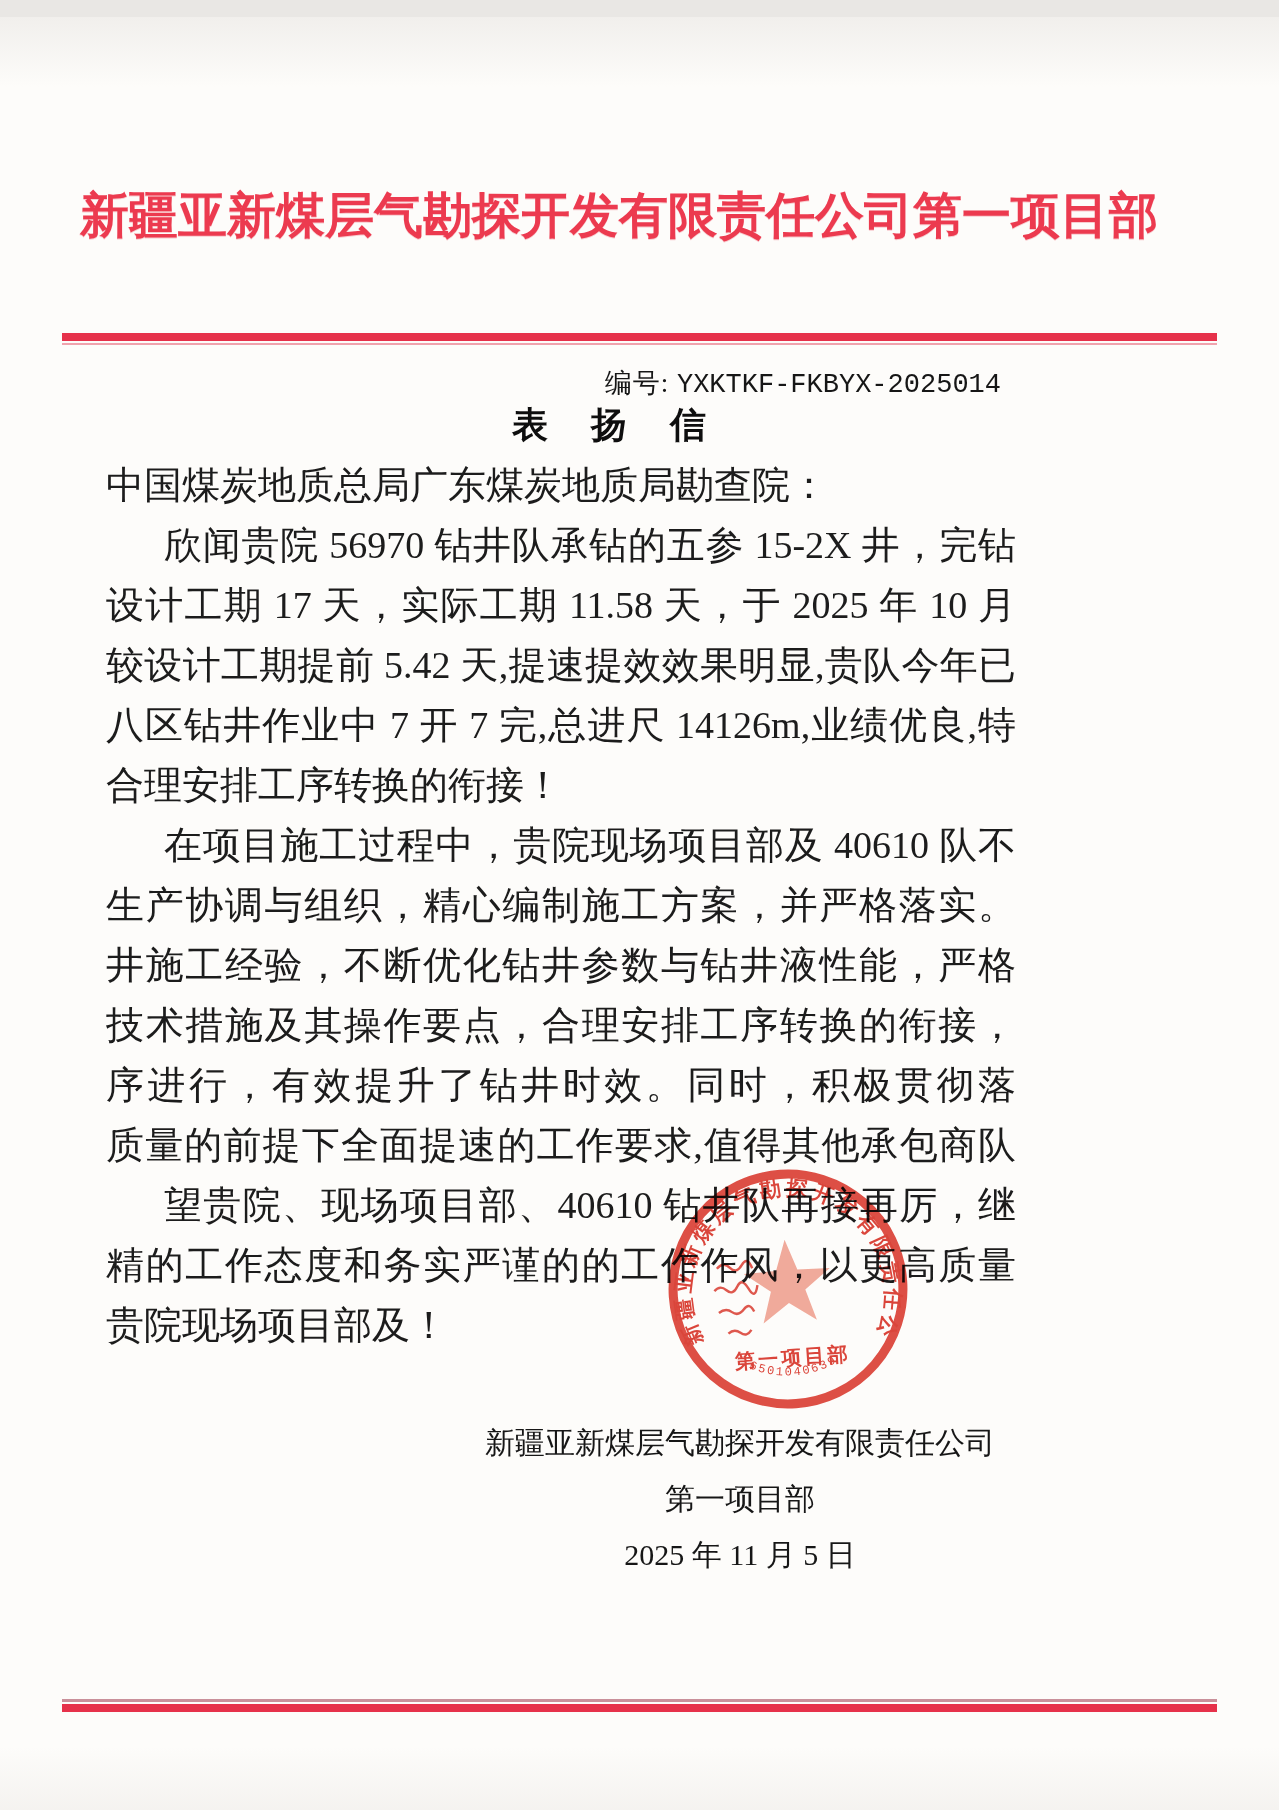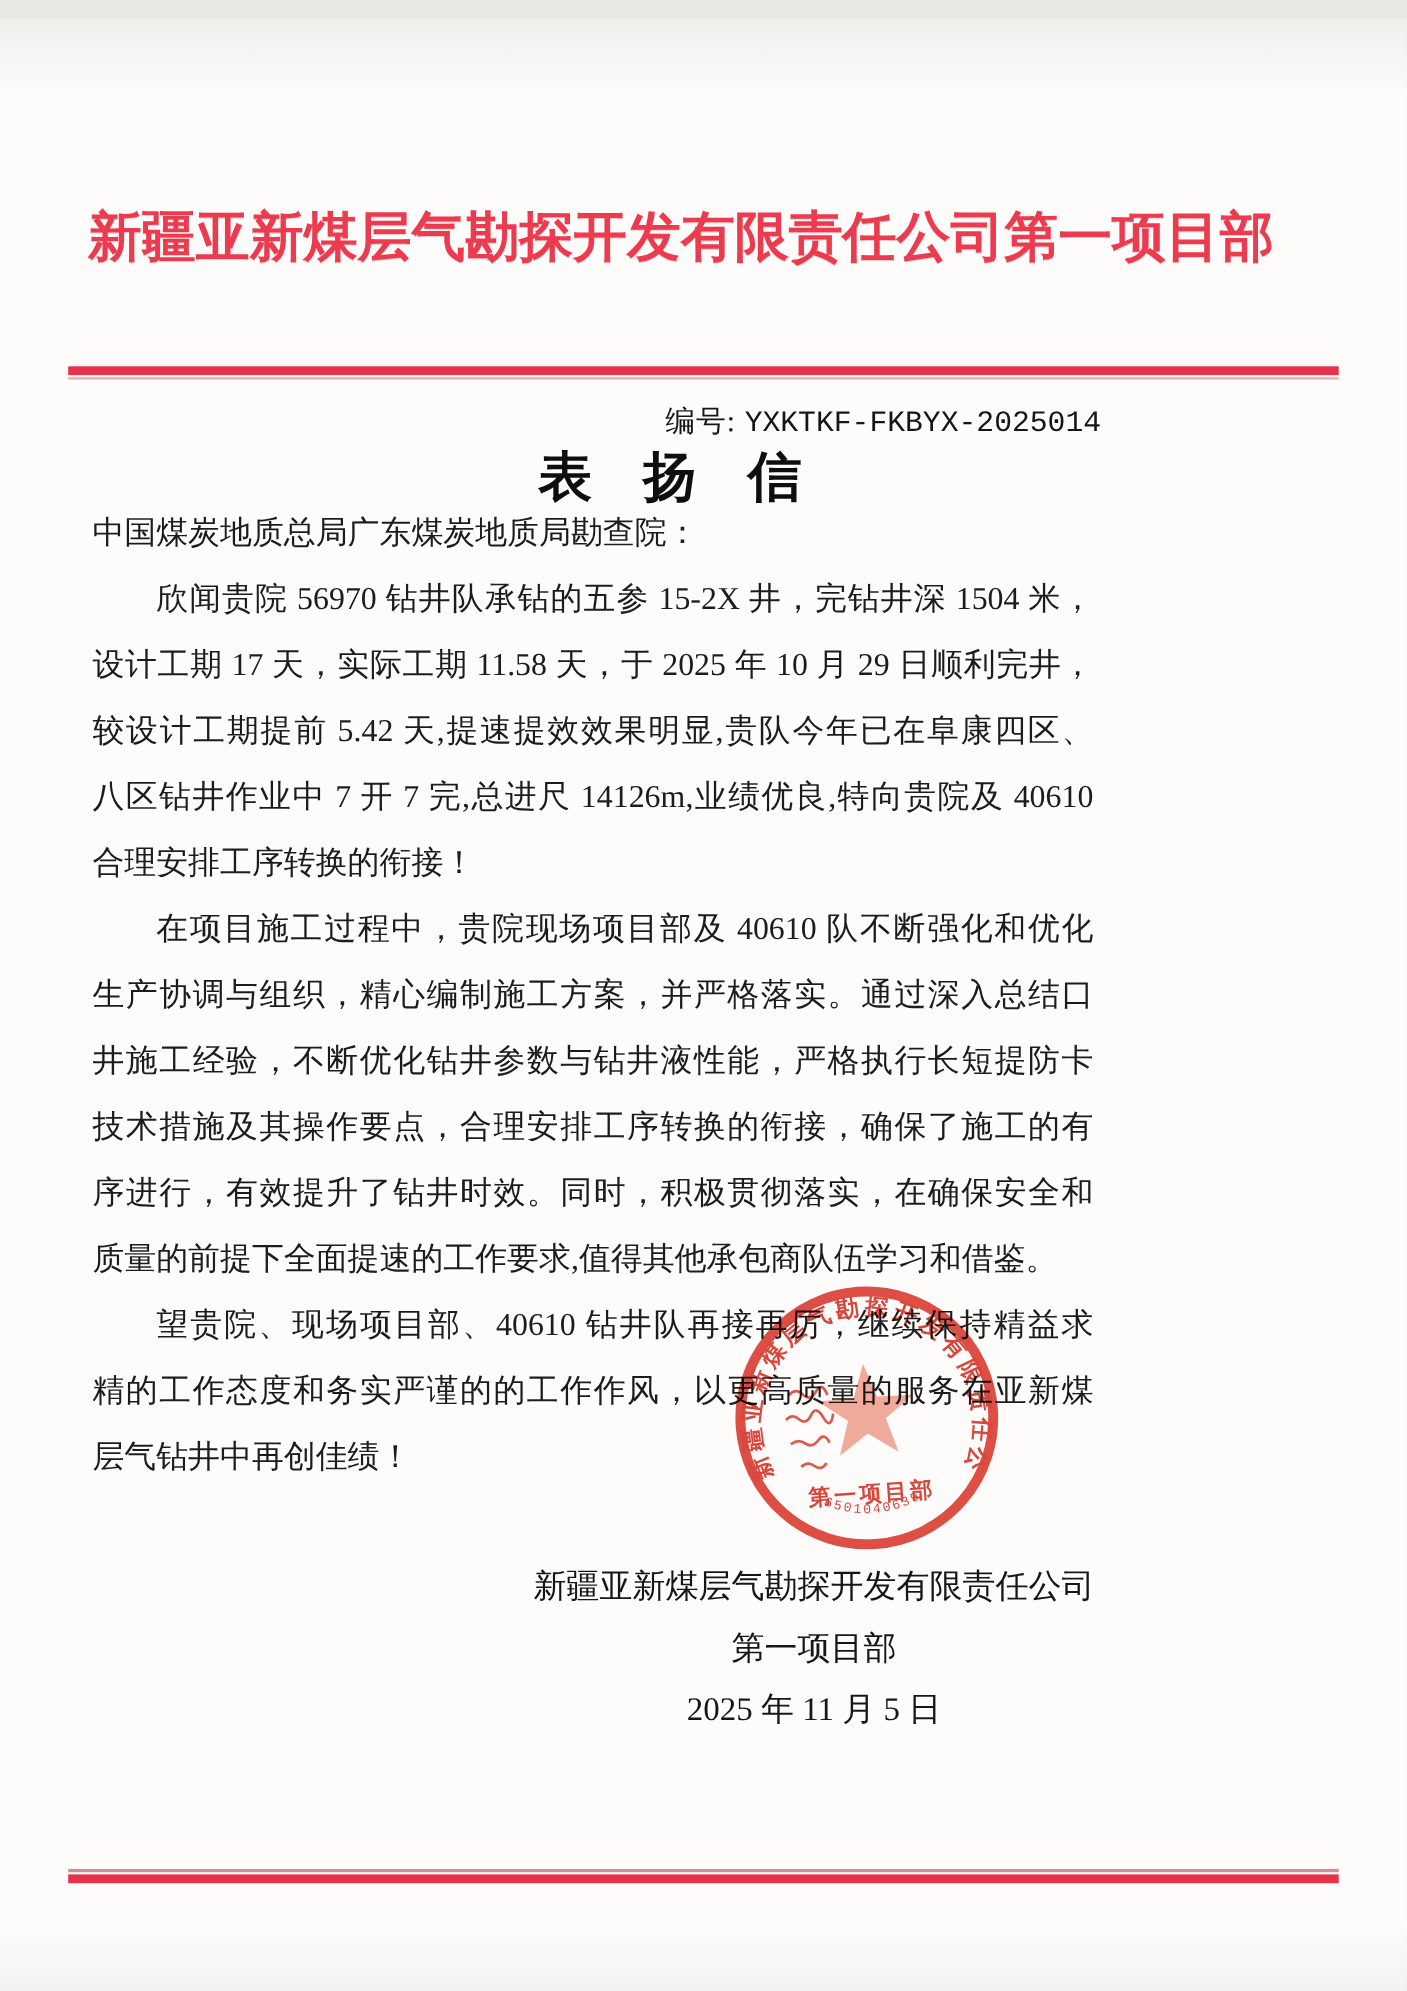--- a/index.html
+++ b/index.html
@@ -30,7 +30,7 @@
 
   .letter-title {
     position:absolute; top:384px; left:160px; width:900px; text-align:center;
-    font-size:49px; font-weight:bold; color:#0e0e0e; word-spacing:30px; letter-spacing:2px;
+    font-size:36px; font-weight:bold; color:#0e0e0e; word-spacing:30px; letter-spacing:2px;
   }
 
   .body-block { position:absolute; top:438px; left:84px; width:910px; font-size:29px; }

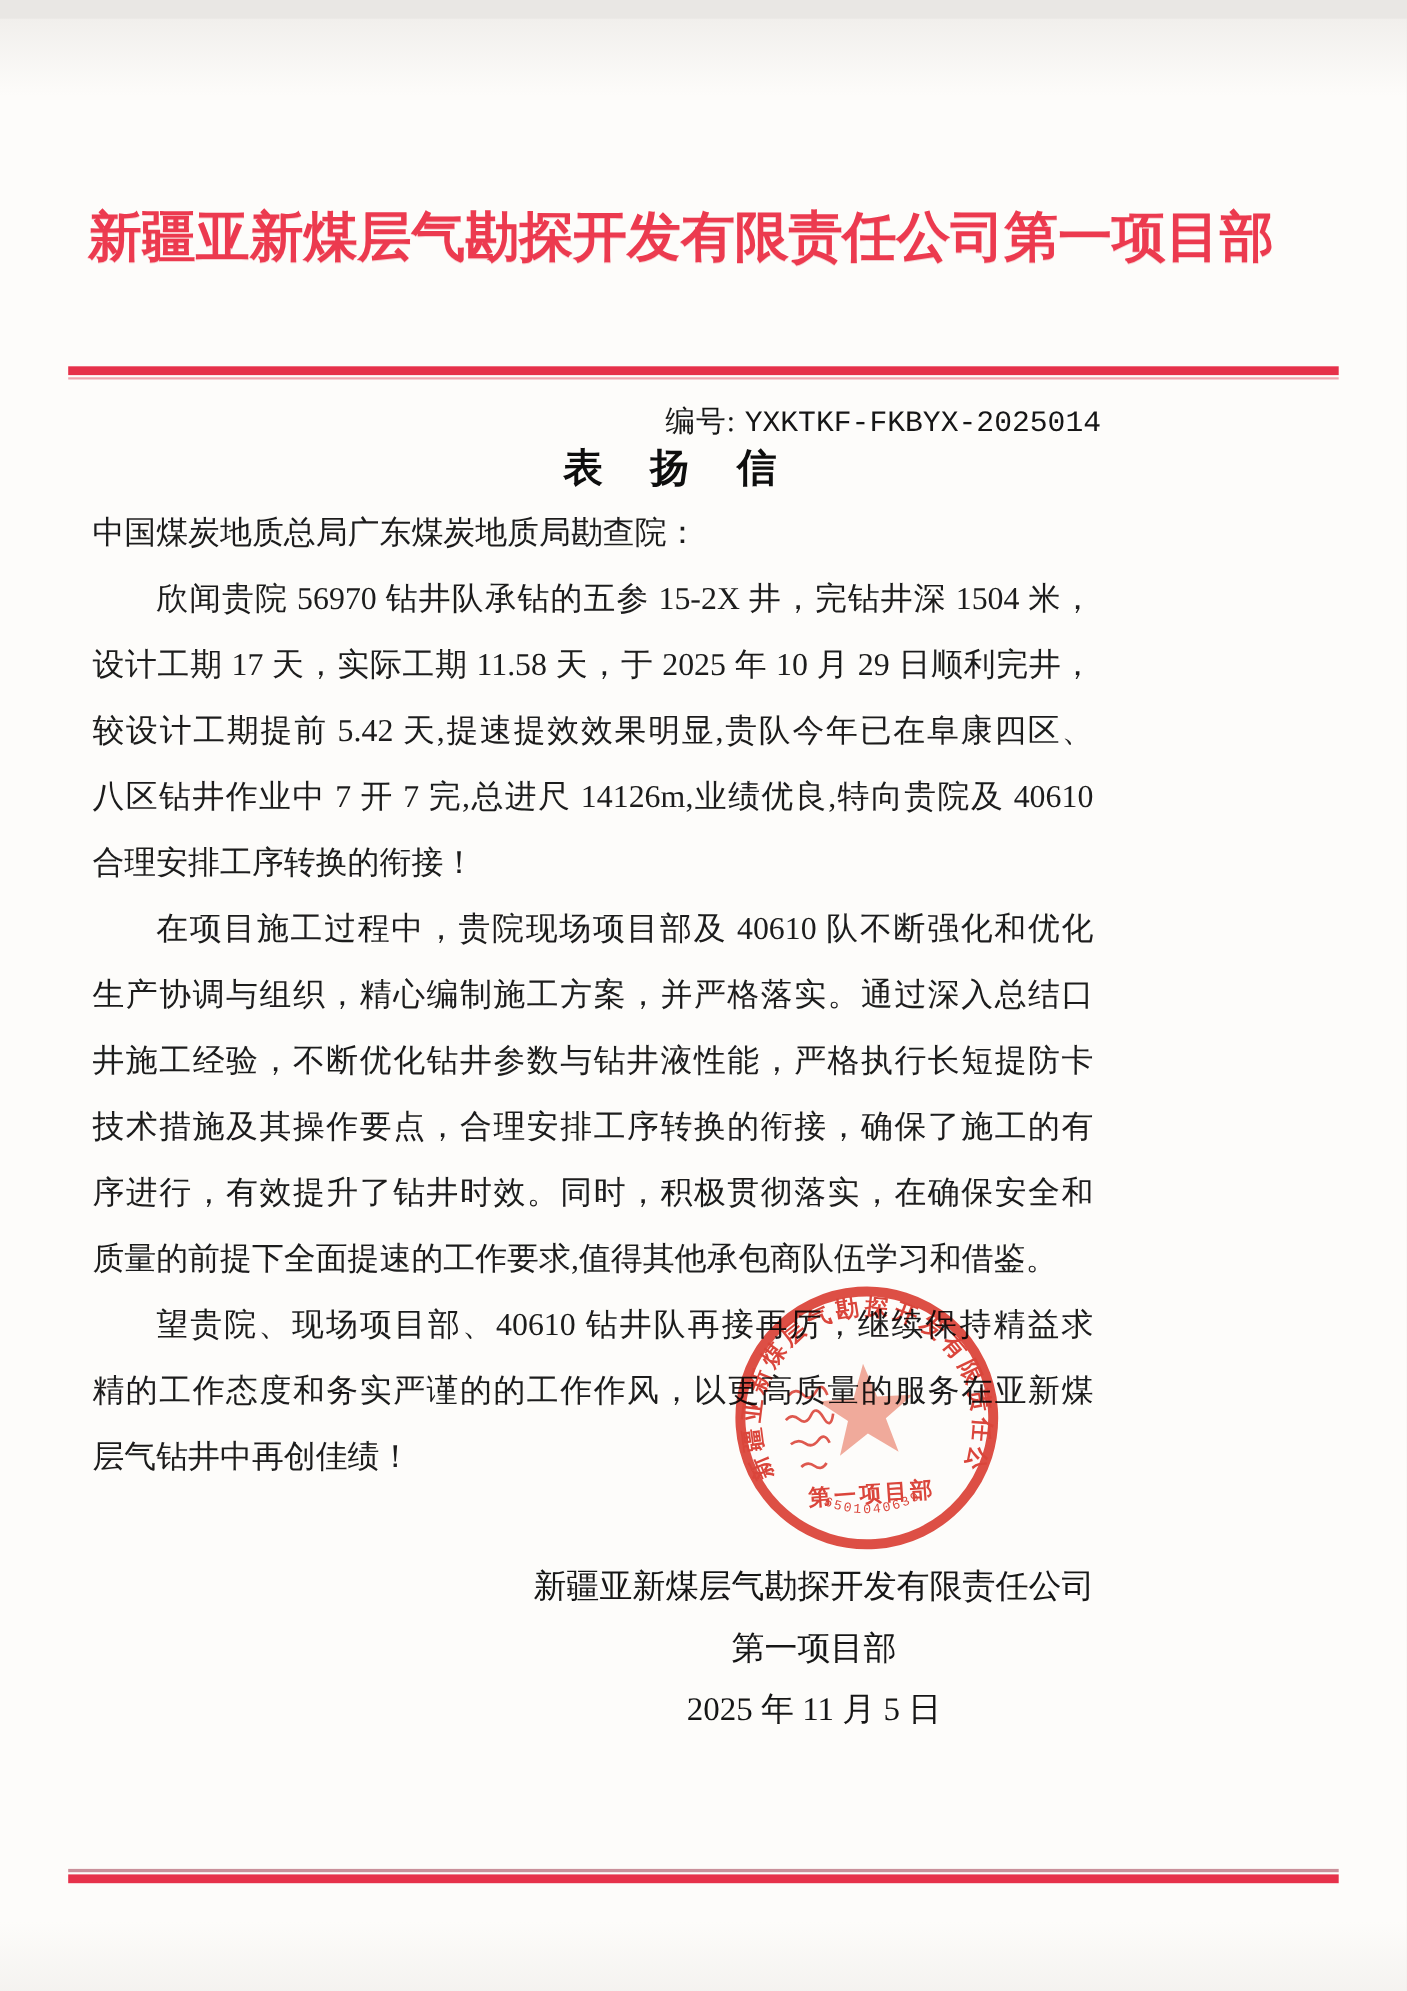--- a/index.html
+++ b/index.html
@@ -33,7 +33,7 @@
     font-size:36px; font-weight:bold; color:#0e0e0e; word-spacing:30px; letter-spacing:2px;
   }
 
-  .body-block { position:absolute; top:438px; left:84px; width:910px; font-size:29px; }
+  .body-block { position:absolute; top:438px; left:106px; width:910px; font-size:38px; }
   .bline {
     height:60px; line-height:60px; overflow:hidden;
     text-align:justify; text-align-last:justify;

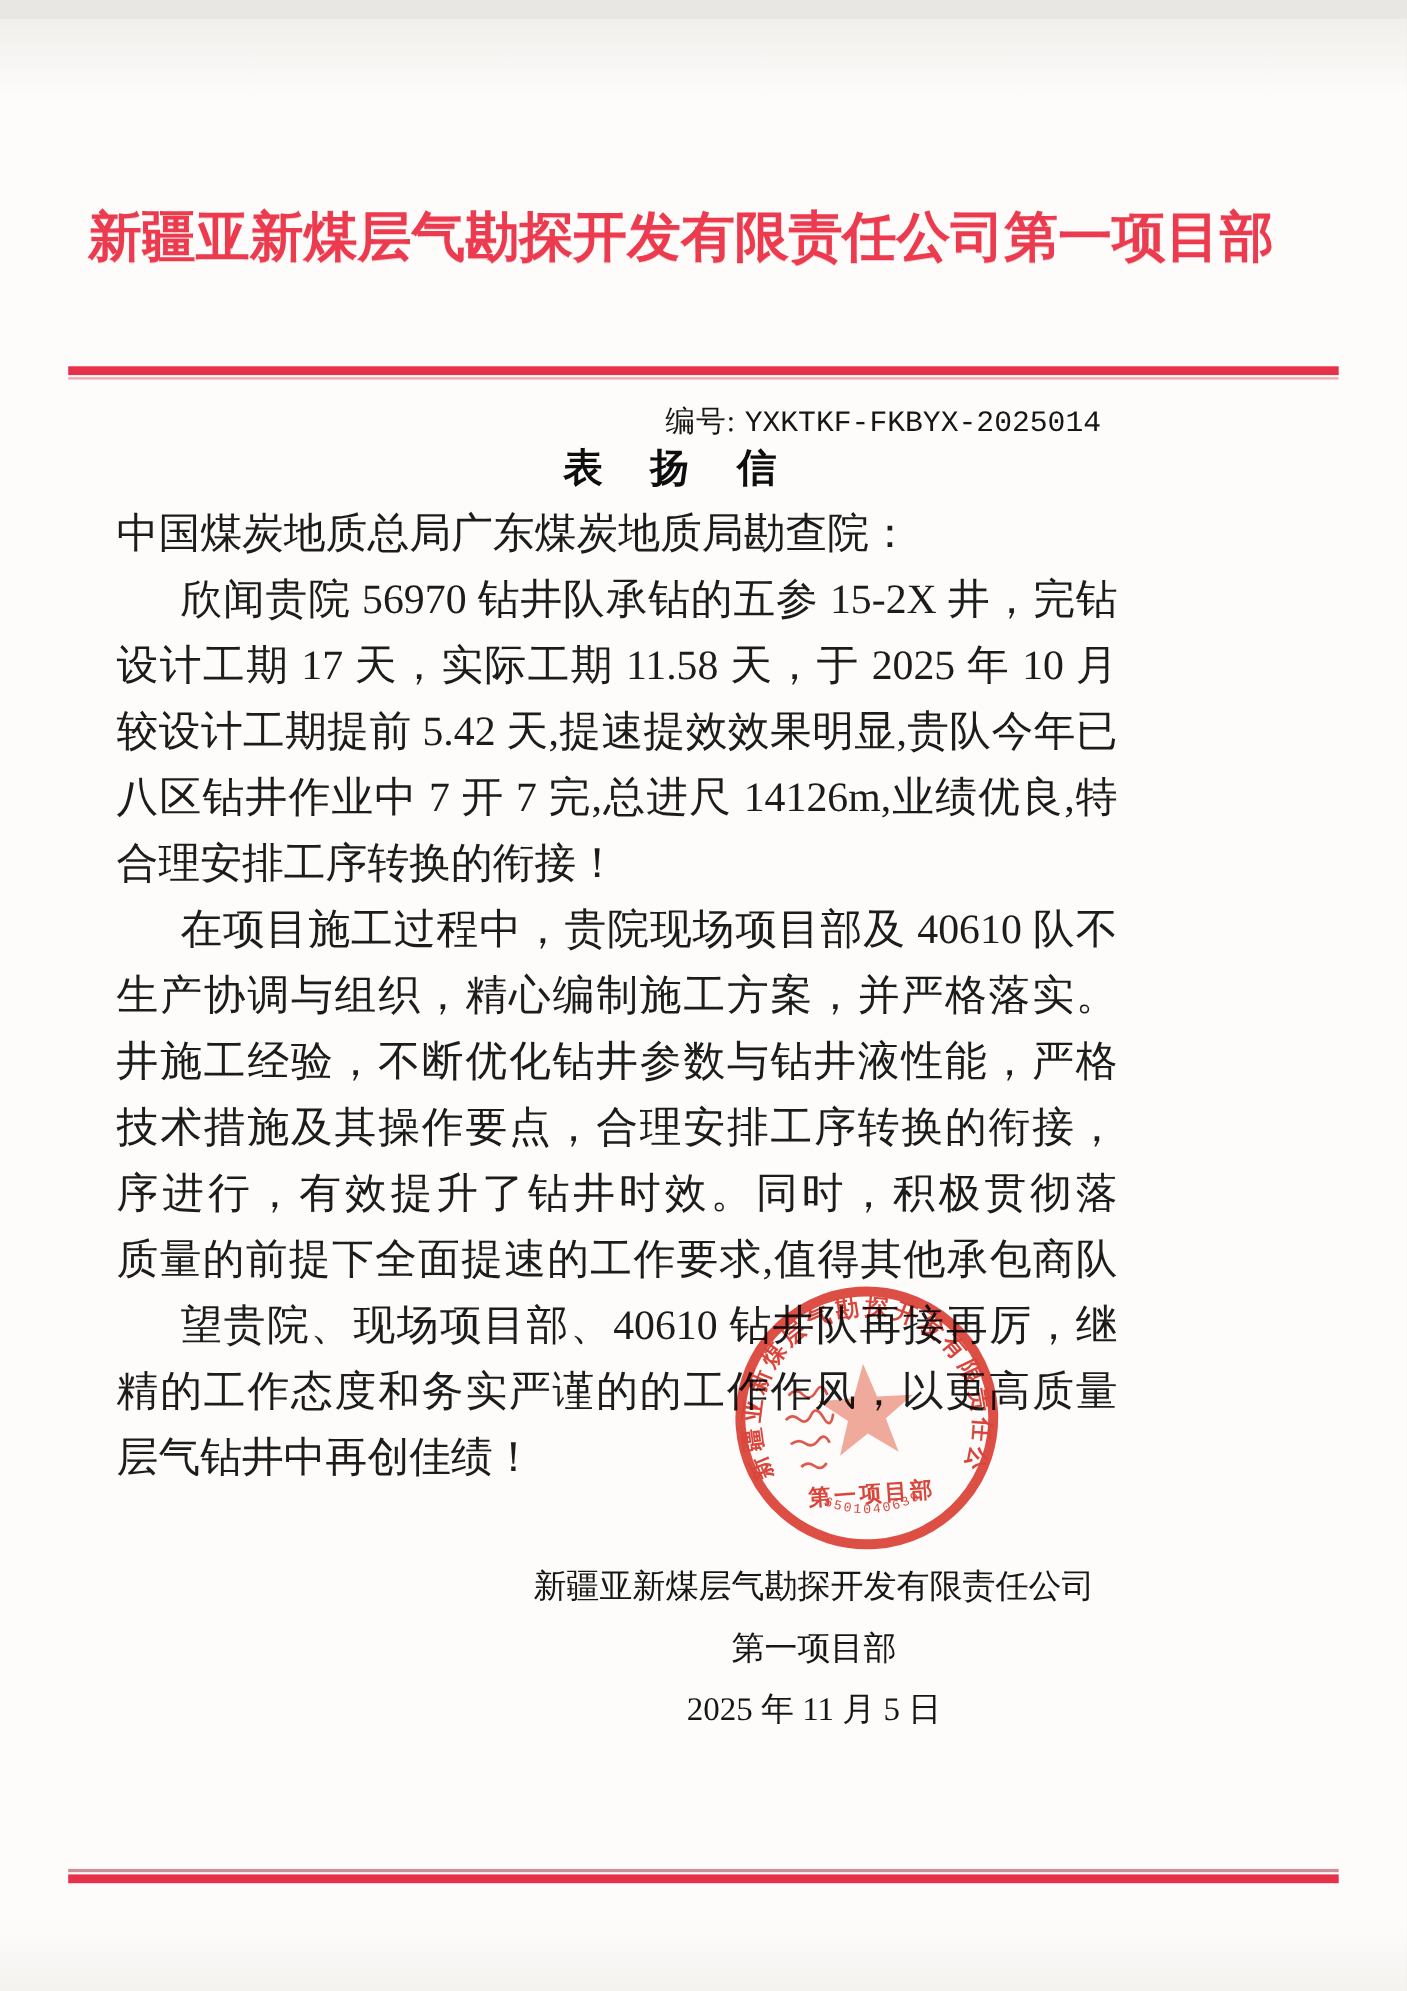--- a/index.html
+++ b/index.html
@@ -89,7 +89,7 @@
 
     <div class="bline ind">望贵院、现场项目部、40610 钻井队再接再厉，继续保持精益求</div>
     <div class="bline">精的工作态度和务实严谨的的工作作风，以更高质量的服务在亚新煤</div>
-    <div class="bline end">层气钻井中再创佳绩！</div>
+    <div class="bline end">贵院现场项目部及！</div>
   </div>
 
   <div class="signature">

